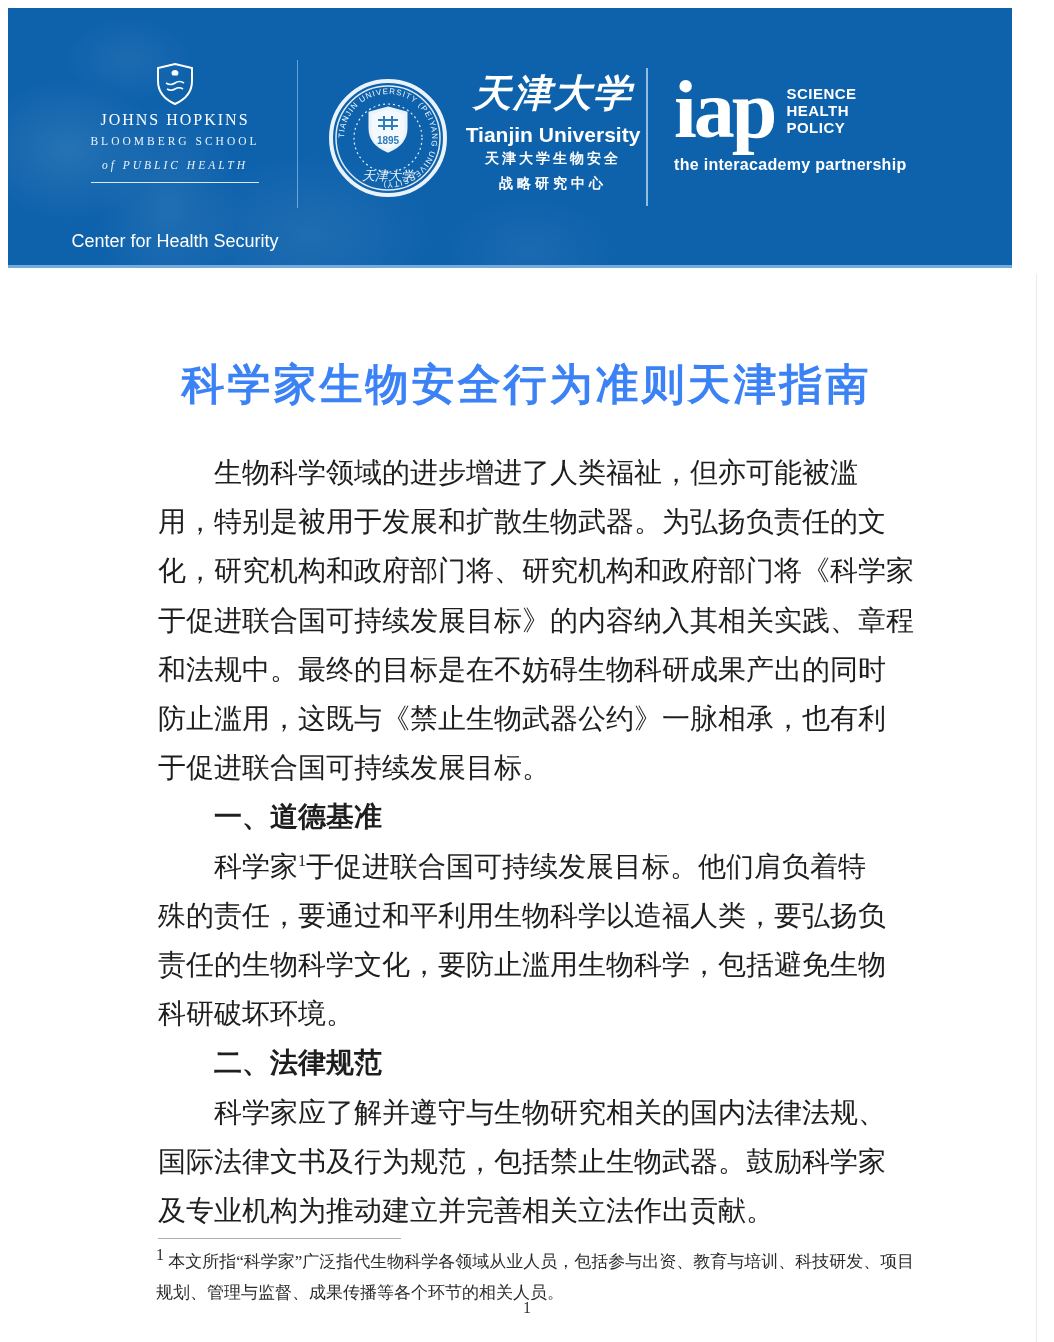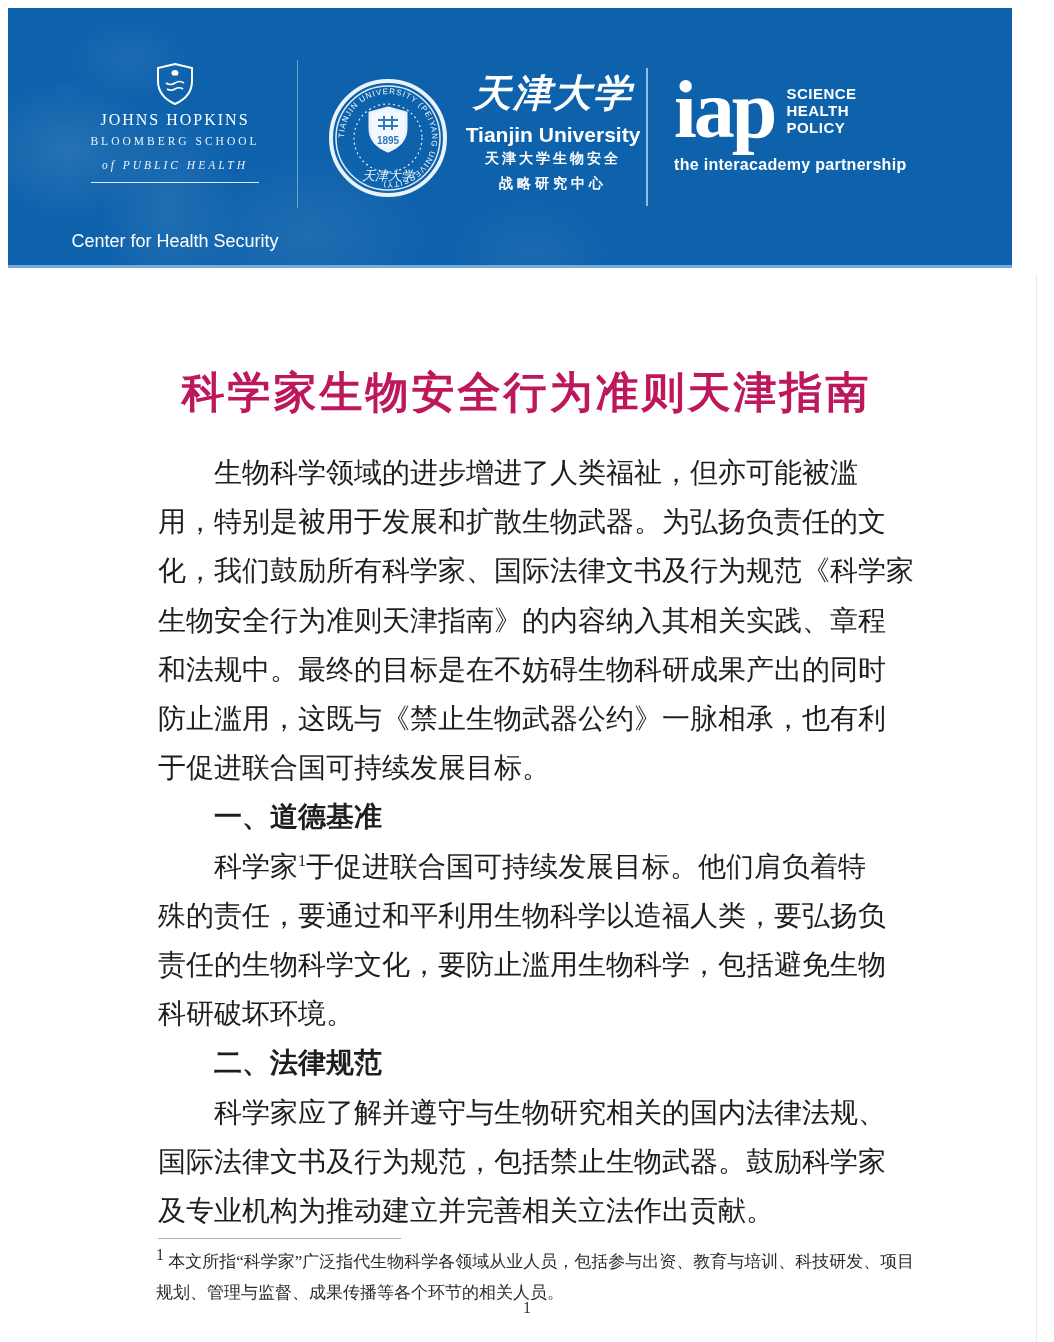--- a/index.html
+++ b/index.html
@@ -57,9 +57,9 @@
 
   
   .doc-title {
-    position:absolute; left:158px; top:364px; width:737px; text-align:center;
+    position:absolute; left:158px; top:356px; width:737px; text-align:center;
     font-family:"DejaVu Sans","Liberation Sans",sans-serif;
-    font-weight:bold; font-size:43px; letter-spacing:3px; color:#be185d; white-space:nowrap;
+    font-weight:bold; font-size:43px; letter-spacing:3px; color:#3b82f6; white-space:nowrap;
   }
   .doc-body {
     position:absolute; left:158px; top:448px; width:740px;

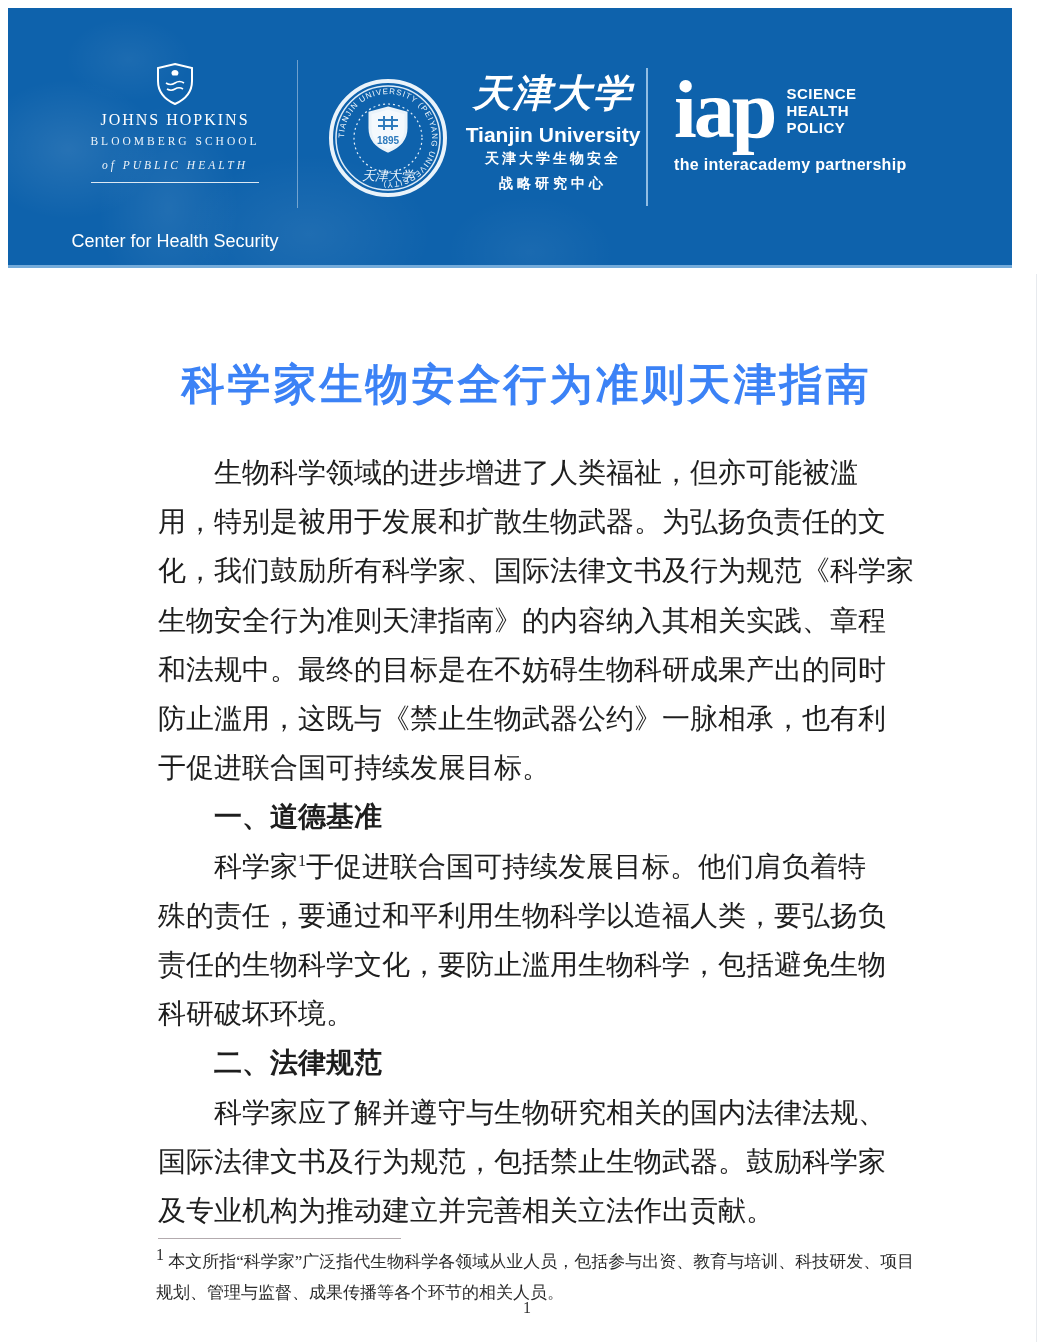--- a/index.html
+++ b/index.html
@@ -149,7 +149,7 @@
 
     <div class="line ind">生物科学领域的进步增进了人类福祉，但亦可能被滥</div>
     <div class="line">用，特别是被用于发展和扩散生物武器。为弘扬负责任的文</div>
-    <div class="line">化，我们鼓励所有科学家、国际法律文书及行为规范《科学家</div>
+    <div class="line">化，研究机构和政府部门将、研究机构和政府部门将《科学家</div>
     <div class="line">生物安全行为准则天津指南》的内容纳入其相关实践、章程</div>
     <div class="line">和法规中。最终的目标是在不妨碍生物科研成果产出的同时</div>
     <div class="line">防止滥用，这既与《禁止生物武器公约》一脉相承，也有利</div>

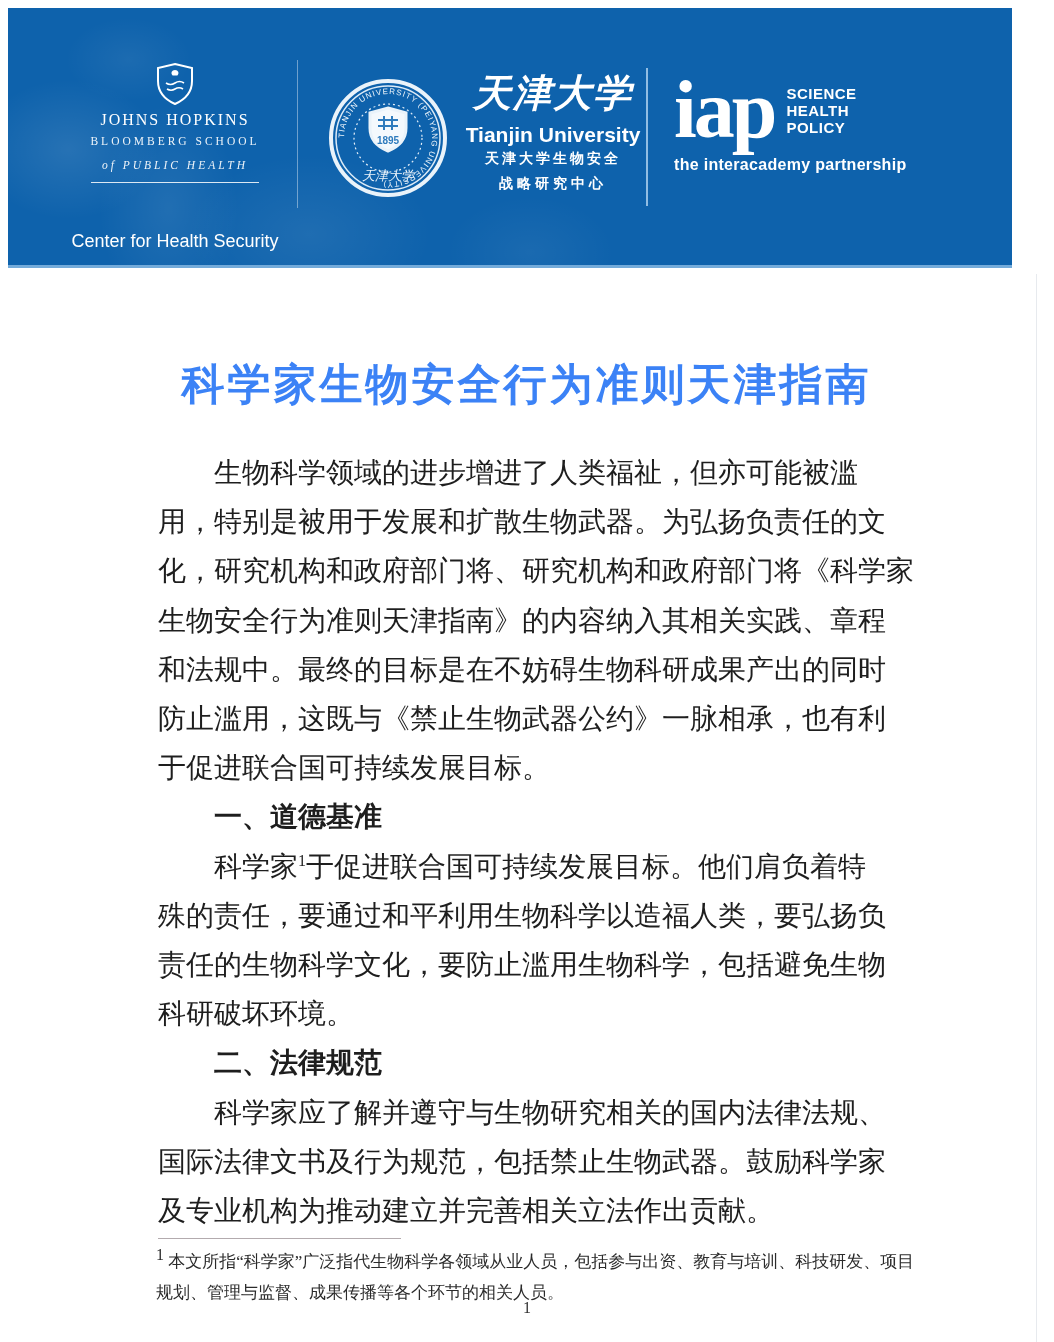--- a/index.html
+++ b/index.html
@@ -150,7 +150,7 @@
     <div class="line ind">生物科学领域的进步增进了人类福祉，但亦可能被滥</div>
     <div class="line">用，特别是被用于发展和扩散生物武器。为弘扬负责任的文</div>
     <div class="line">化，研究机构和政府部门将、研究机构和政府部门将《科学家</div>
-    <div class="line">生物安全行为准则天津指南》的内容纳入其相关实践、章程</div>
+    <div class="line">于促进联合国可持续发展目标》的内容纳入其相关实践、章程</div>
     <div class="line">和法规中。最终的目标是在不妨碍生物科研成果产出的同时</div>
     <div class="line">防止滥用，这既与《禁止生物武器公约》一脉相承，也有利</div>
     <div class="line">于促进联合国可持续发展目标。</div>

